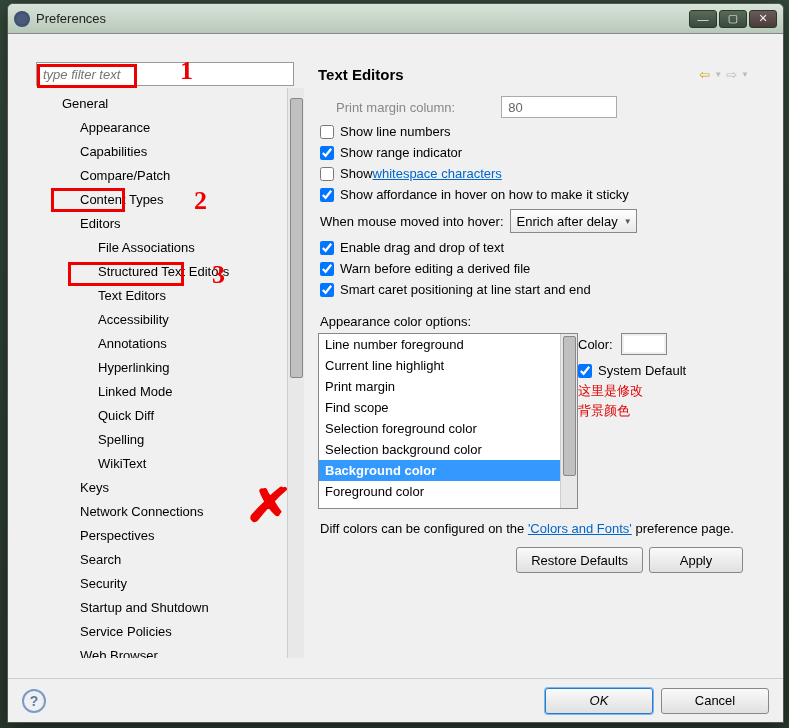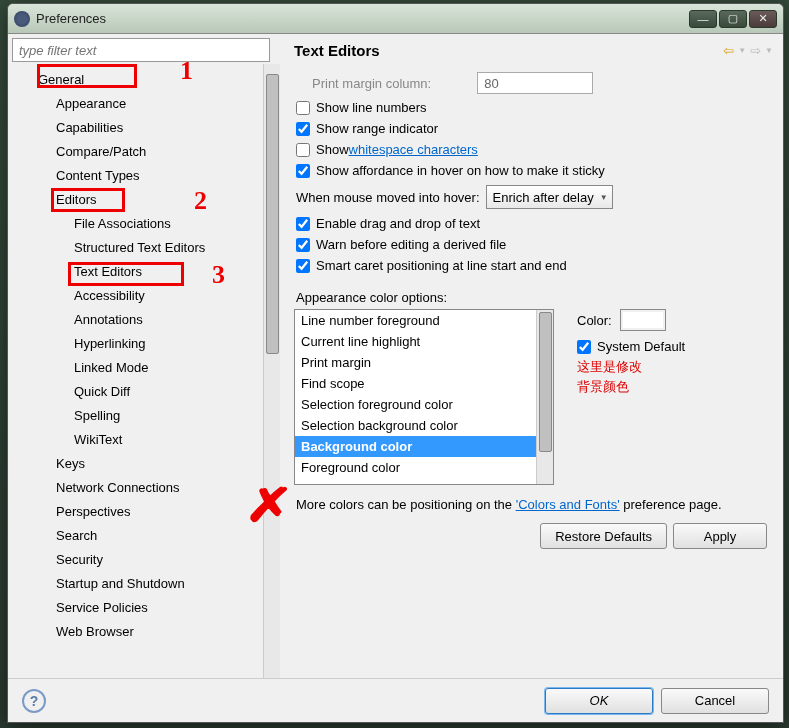--- a/index.html
+++ b/index.html
@@ -10,7 +10,7 @@
     .titlebar-text { flex: 1; color: #222; }
     .winbtn { width: 28px; height: 18px; margin-left: 2px; background: linear-gradient(to bottom, #5a6a5a, #3a4a3a); border: 1px solid #2a3a2a; border-radius: 3px; color: #eee; display: flex; align-items: center; justify-content: center; font-size: 11px; cursor: pointer; }
     .winbtn.close { background: linear-gradient(to bottom, #6a5a5a, #4a3a3a); }
-    .body { display: flex; height: calc(100% - 70px); padding: 0; gap: 0; justify-content: flex-end; }
+    .body { display: flex; height: calc(100% - 70px); padding: 24px; gap: 0; justify-content: flex-end; }
     .left-pane { width: 272px; display: flex; flex-direction: column; }
     .filter-input { width: 258px; height: 24px; border: 1px solid #999; padding: 2px 6px; color: #888; font-style: italic; margin: 4px 0 2px 4px; background: #fff; }
     .tree-wrap { flex: 1; border: none; overflow: hidden; position: relative; display: flex; }

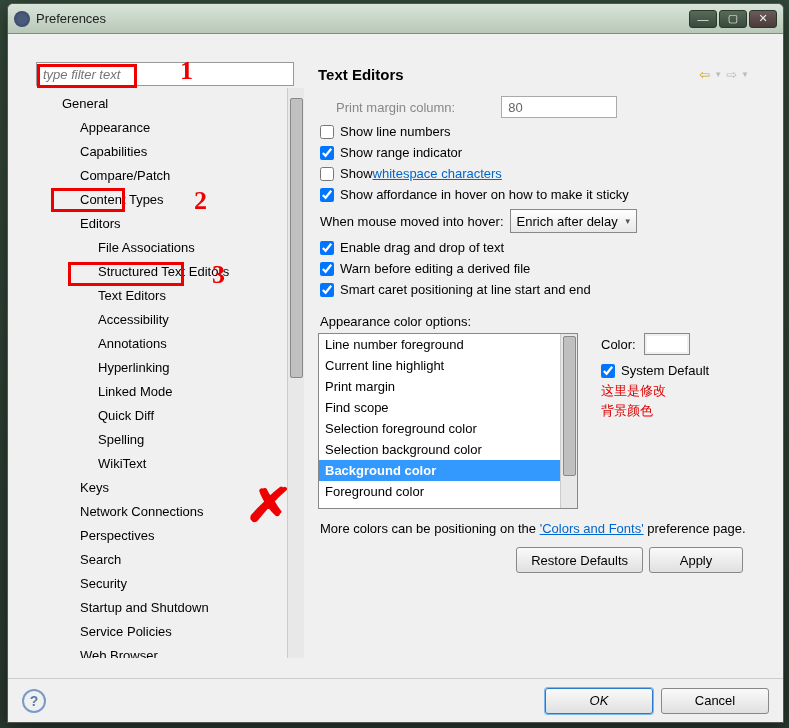--- a/index.html
+++ b/index.html
@@ -34,7 +34,7 @@
     .dropdown { border: 1px solid #888; background: linear-gradient(to bottom, #fff, #e8e8e8); padding: 2px 18px 2px 6px; height: 24px; margin-left: 6px; position: relative; display: inline-flex; align-items: center; }
     .dropdown::after { content: "▼"; font-size: 8px; position: absolute; right: 4px; color: #555; }
     .section-label { margin: 14px 0 4px 2px; }
-    .listbox-wrap { display: flex; gap: 23px; }
+    .listbox-wrap { display: flex; gap: 0; }
     .listbox { width: 260px; height: 176px; border: 1px solid #888; background: #fff; overflow: hidden; display: flex; }
     .list-items { flex: 1; overflow: hidden; }
     .list-item { padding: 1px 6px; cursor: pointer; line-height: 19px; }

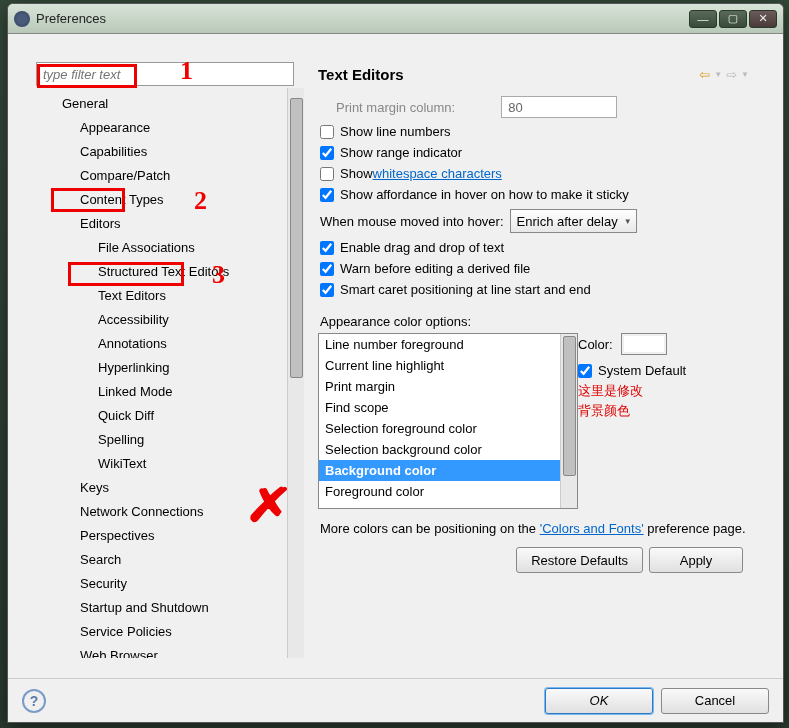--- a/index.html
+++ b/index.html
@@ -193,7 +193,7 @@
       </div>
 
       <div class="more-text">
-        <span>More colors can be positioning on the </span><span class="link">'Colors and Fonts'</span><span> preference page.</span>
+        <span>Diff colors can be configured on the </span><span class="link">'Colors and Fonts'</span><span> preference page.</span>
       </div>
 
       <div class="button-row">

